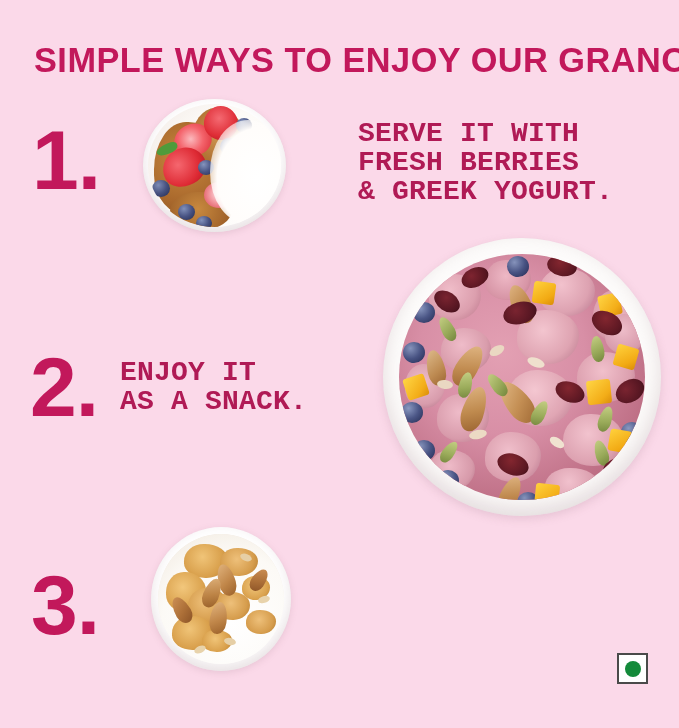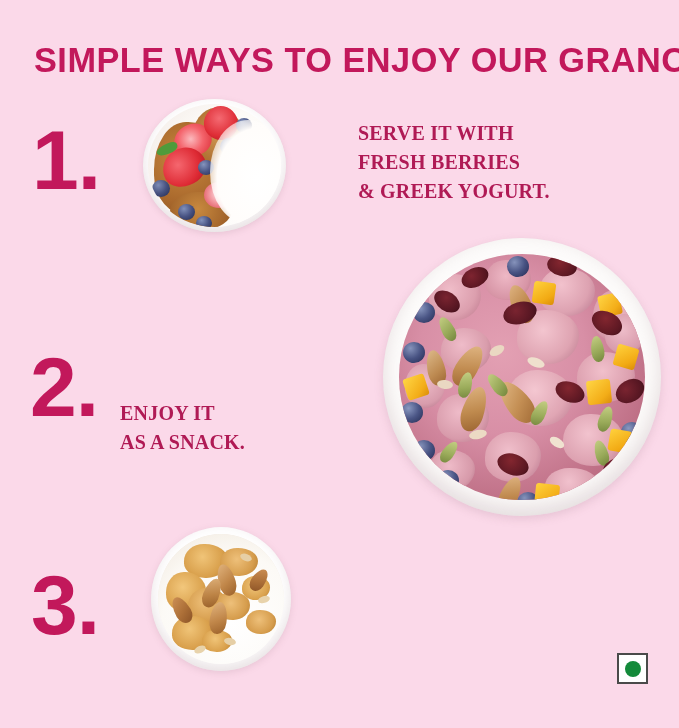--- a/index.html
+++ b/index.html
@@ -58,9 +58,9 @@
   
   .caption {
     position: absolute;
-    font-family: Liberation Serif, serif;
+    font-family: Liberation Mono, monospace;
     font-weight: bold;
-    font-size: 20px;
+    font-size: 28px;
     line-height: 29px;
     color: #b01a55;
     text-transform: uppercase;

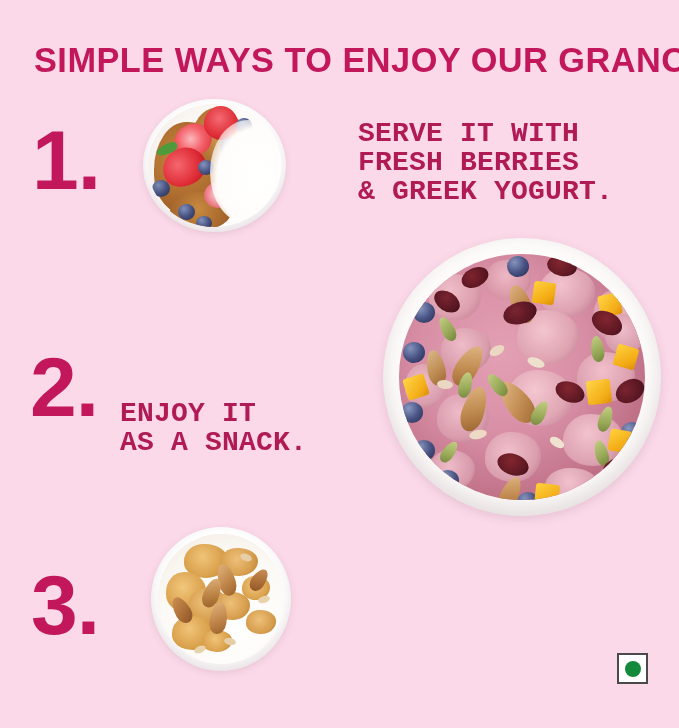--- a/index.html
+++ b/index.html
@@ -68,7 +68,7 @@
     white-space: pre-line;
   }
   #cap-1 { left: 358px; top: 119px; }
-  #cap-2 { left: 120px; top: 358px; margin-top: 41px; }
+  #cap-2 { left: 120px; top: 358px; }
   #cap-3 { left: 358px; top: 563px; }
 
   

